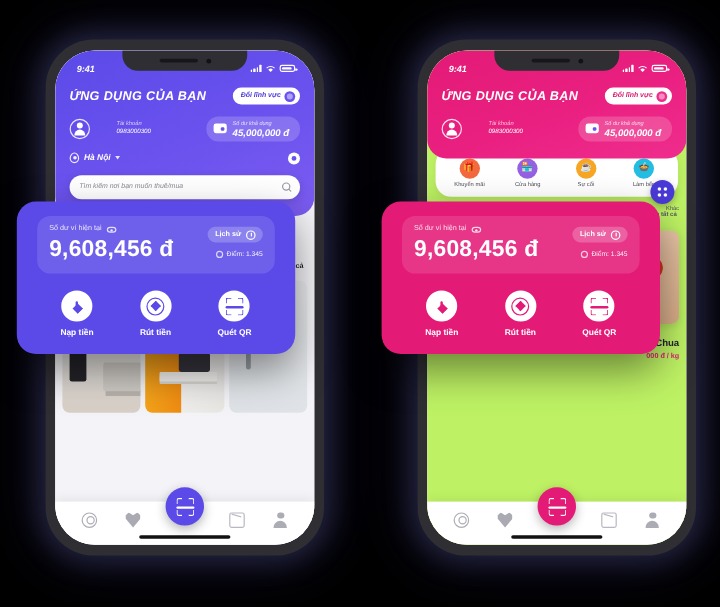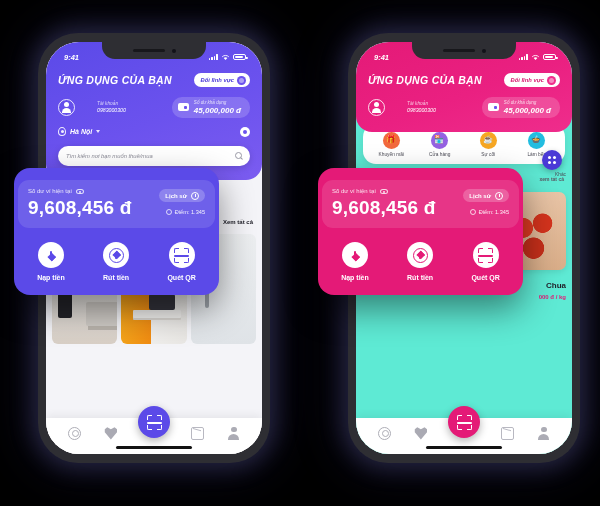--- a/index.html
+++ b/index.html
@@ -241,8 +241,8 @@
   
   .wallet-card{
     position:absolute; z-index:60;
-    width:205px; border-radius:16px;
-    padding:12px 4px 14px;
+    width:232px; border-radius:16px;
+    padding:12px 17px 14px;
     box-shadow:0 14px 34px rgba(0,0,0,.45);
   }
   .wallet-card.purple{ background:#5b4ae8; left:14px; top:168px; }

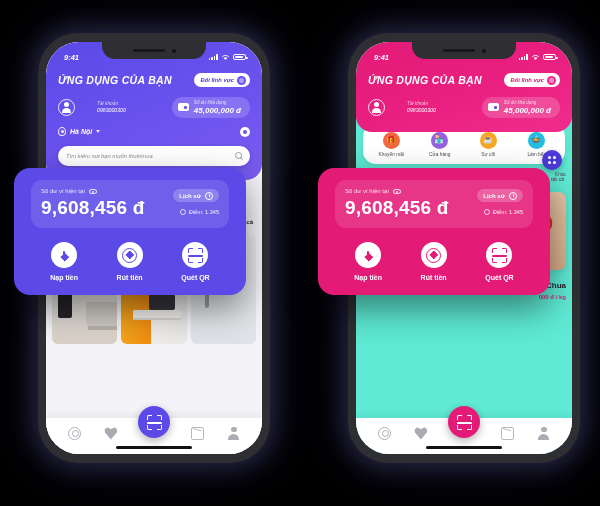--- a/index.html
+++ b/index.html
@@ -157,7 +157,7 @@
 
   
   .body-area { position:absolute; left:0; right:0; top:0; bottom:0; background:#f4f4f8; z-index:1; }
-  .body-area.right-bg { background:#5eead4; }
+  .body-area.right-bg { background:#bef264; }
 
   .listing-strip {
     position:absolute; left:0; right:0; top:158px;

